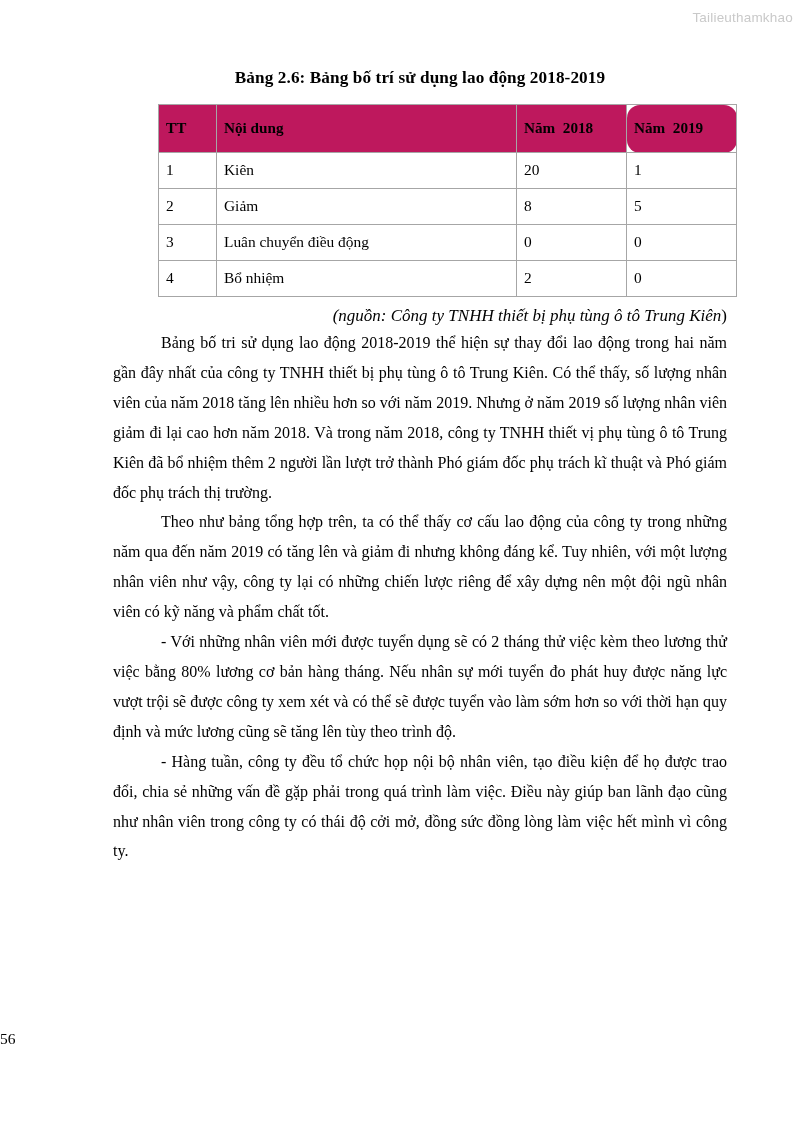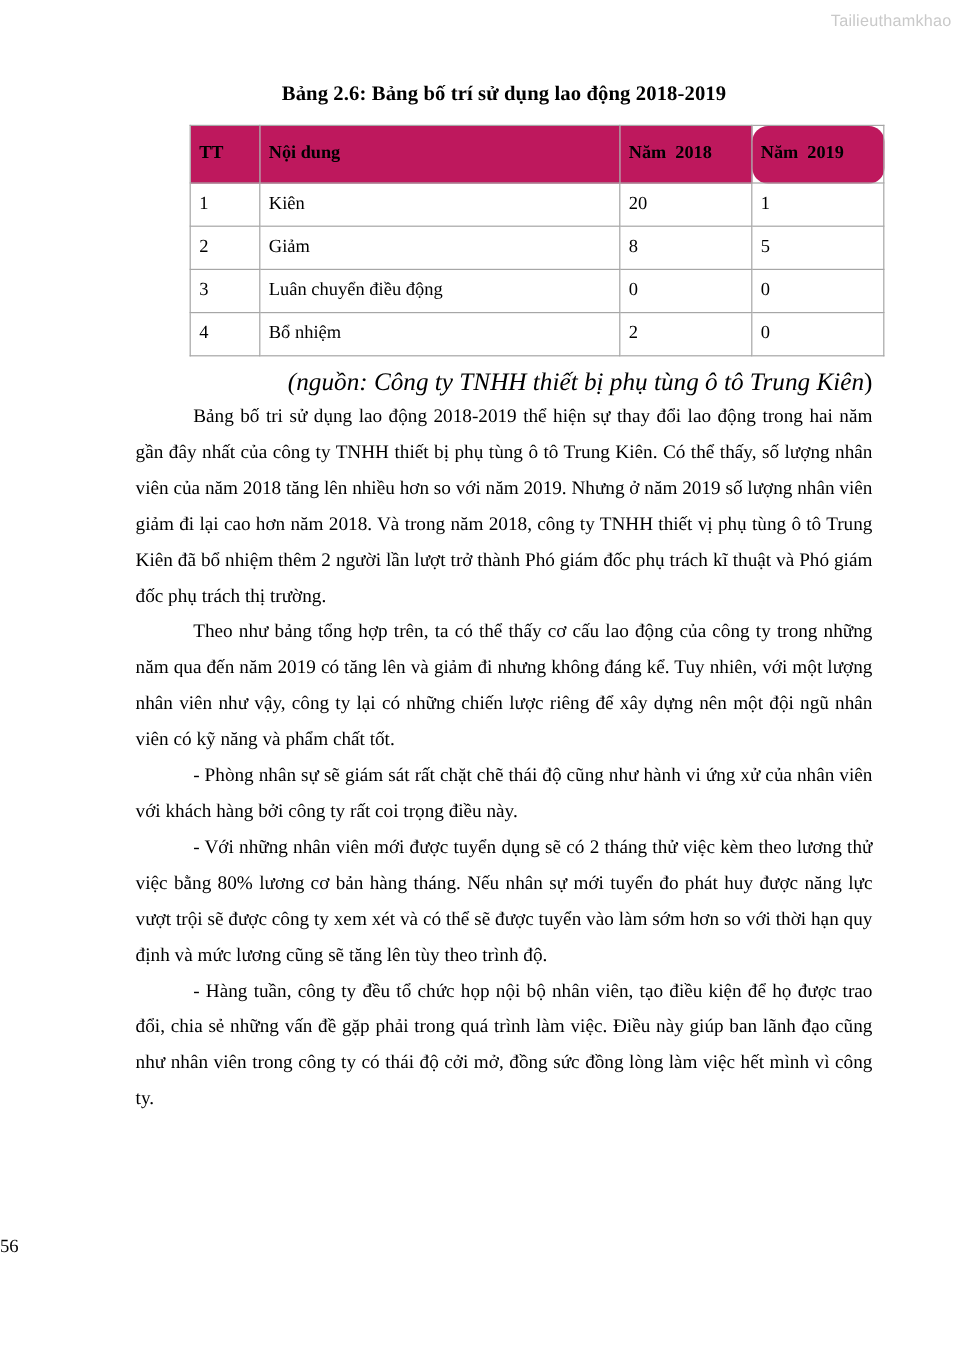--- a/index.html
+++ b/index.html
@@ -86,7 +86,7 @@
   
   .source-note {
     text-align: right;
-    font-size: 21px;
+    font-size: 17px;
     margin-top: 9px;
     margin-bottom: 2px;
   }

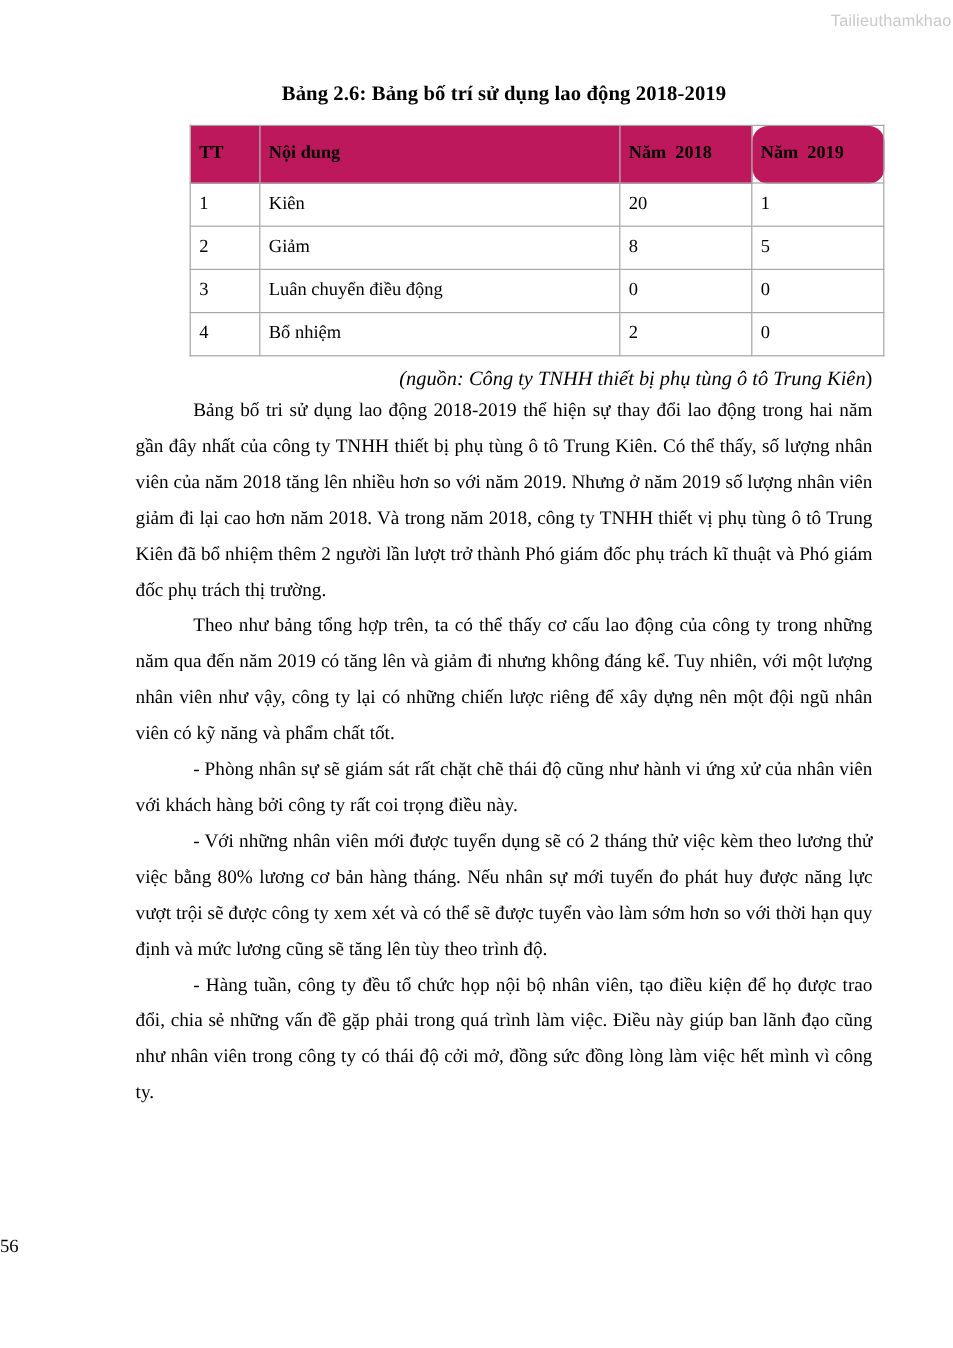--- a/index.html
+++ b/index.html
@@ -169,7 +169,6 @@
 
     <p class="body tight-top">Bảng bố tri sử dụng lao động 2018-2019 thể hiện sự thay đổi lao động trong hai năm gần đây nhất của công ty TNHH thiết bị phụ tùng ô tô Trung Kiên. Có thể thấy, số lượng nhân viên của năm 2018 tăng lên nhiều hơn so với năm 2019. Nhưng ở năm 2019 số lượng nhân viên giảm đi lại cao hơn năm 2018. Và trong năm 2018, công ty TNHH thiết vị phụ tùng ô tô Trung Kiên đã bổ nhiệm thêm 2 người lần lượt trở thành Phó giám đốc phụ trách kĩ thuật và Phó giám đốc phụ trách thị trường.</p>
     <p class="body">Theo như bảng tổng hợp trên, ta có thể thấy cơ cấu lao động của công ty trong những năm qua đến năm 2019 có tăng lên và giảm đi nhưng không đáng kể. Tuy nhiên, với một lượng nhân viên như vậy, công ty lại có những chiến lược riêng để xây dựng nên một đội ngũ nhân viên có kỹ năng và phẩm chất tốt.</p>
-    <p class="body">- Phòng nhân sự sẽ giám sát rất chặt chẽ thái độ cũng như hành vi ứng xử của nhân viên với khách hàng bởi công ty rất coi trọng điều này.</p>
     <p class="body">- Với những nhân viên mới được tuyển dụng sẽ có 2 tháng thử việc kèm theo lương thử việc bằng 80% lương cơ bản hàng tháng. Nếu nhân sự mới tuyển đo phát huy được năng lực vượt trội sẽ được công ty xem xét và có thể sẽ được tuyển vào làm sớm hơn so với thời hạn quy định và mức lương cũng sẽ tăng lên tùy theo trình độ.</p>
     <p class="body">- Hàng tuần, công ty đều tổ chức họp nội bộ nhân viên, tạo điều kiện để họ được trao đổi, chia sẻ những vấn đề gặp phải trong quá trình làm việc. Điều này giúp ban lãnh đạo cũng như nhân viên trong công ty có thái độ cởi mở, đồng sức đồng lòng làm việc hết mình vì công ty.</p>
 

